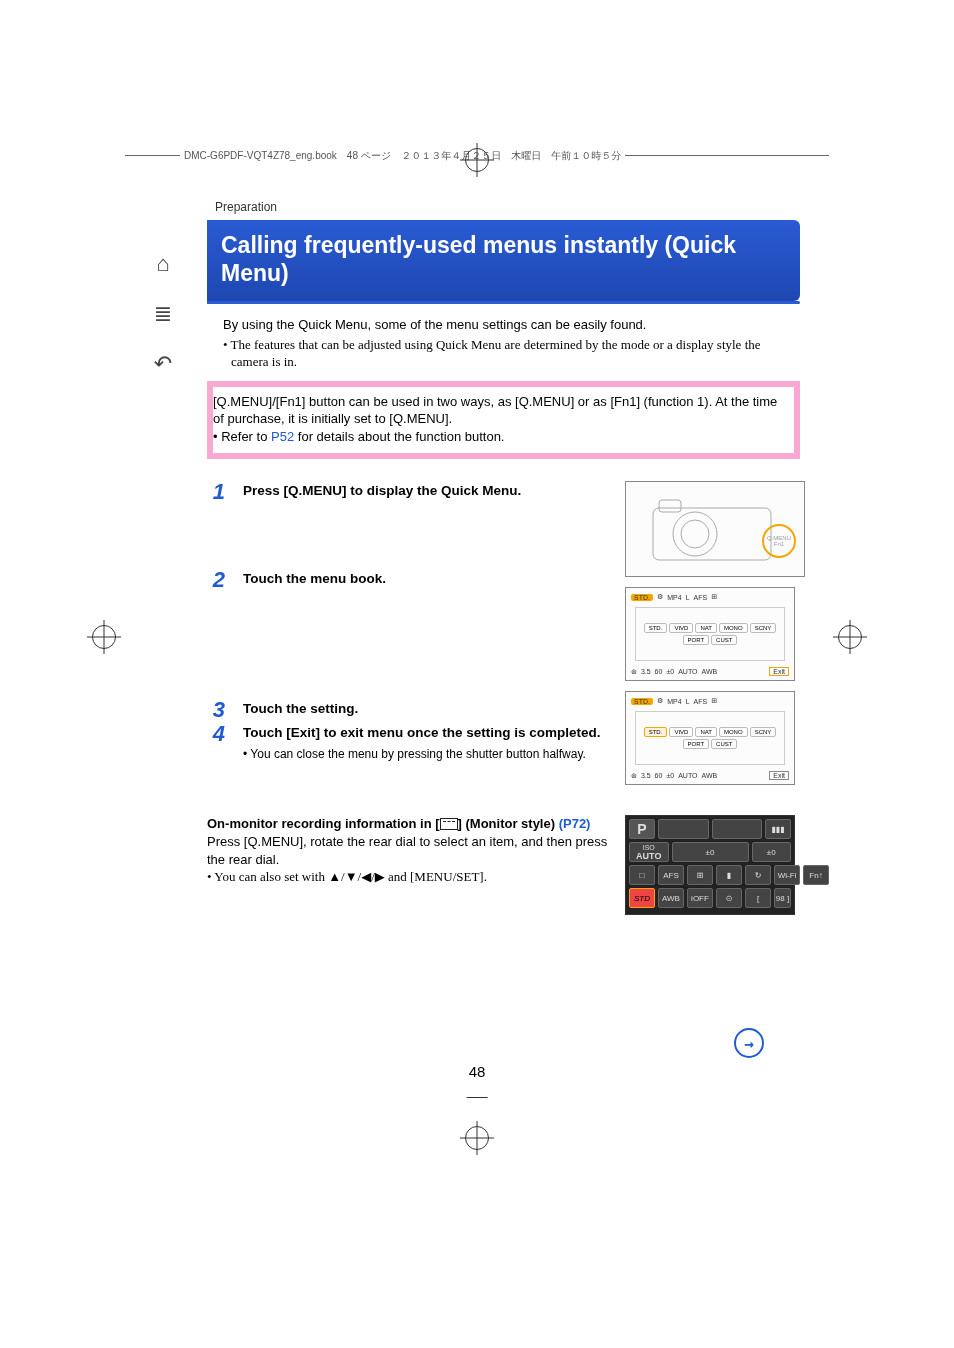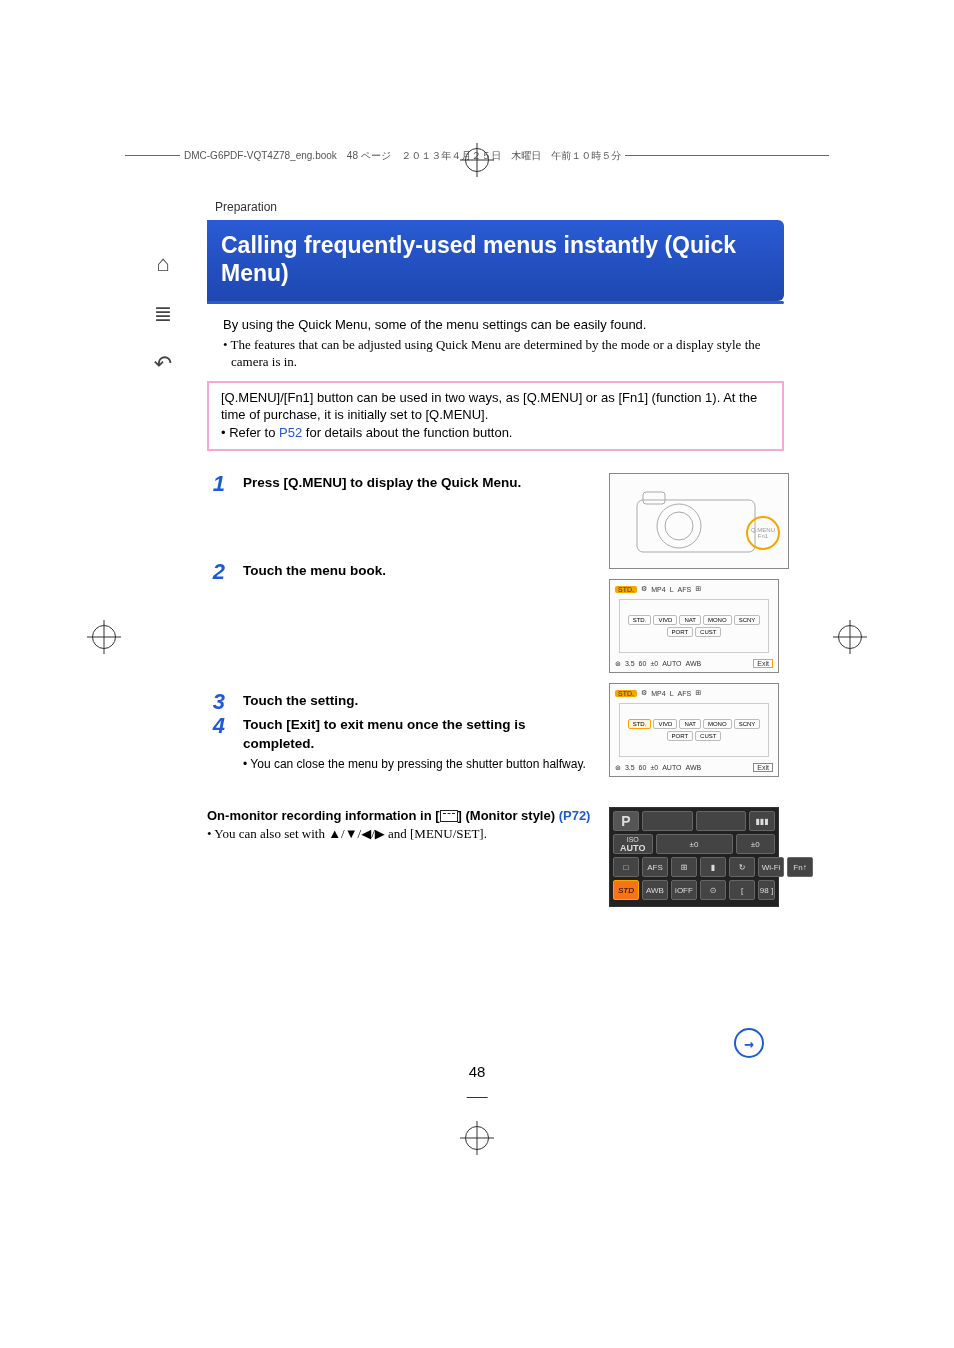--- a/index.html
+++ b/index.html
@@ -68,7 +68,7 @@
   .content {
     position: absolute;
     left: 207px;
-    right: 170px;
+    right: 154px;
     top: 200px;
   }
   .breadcrumb {

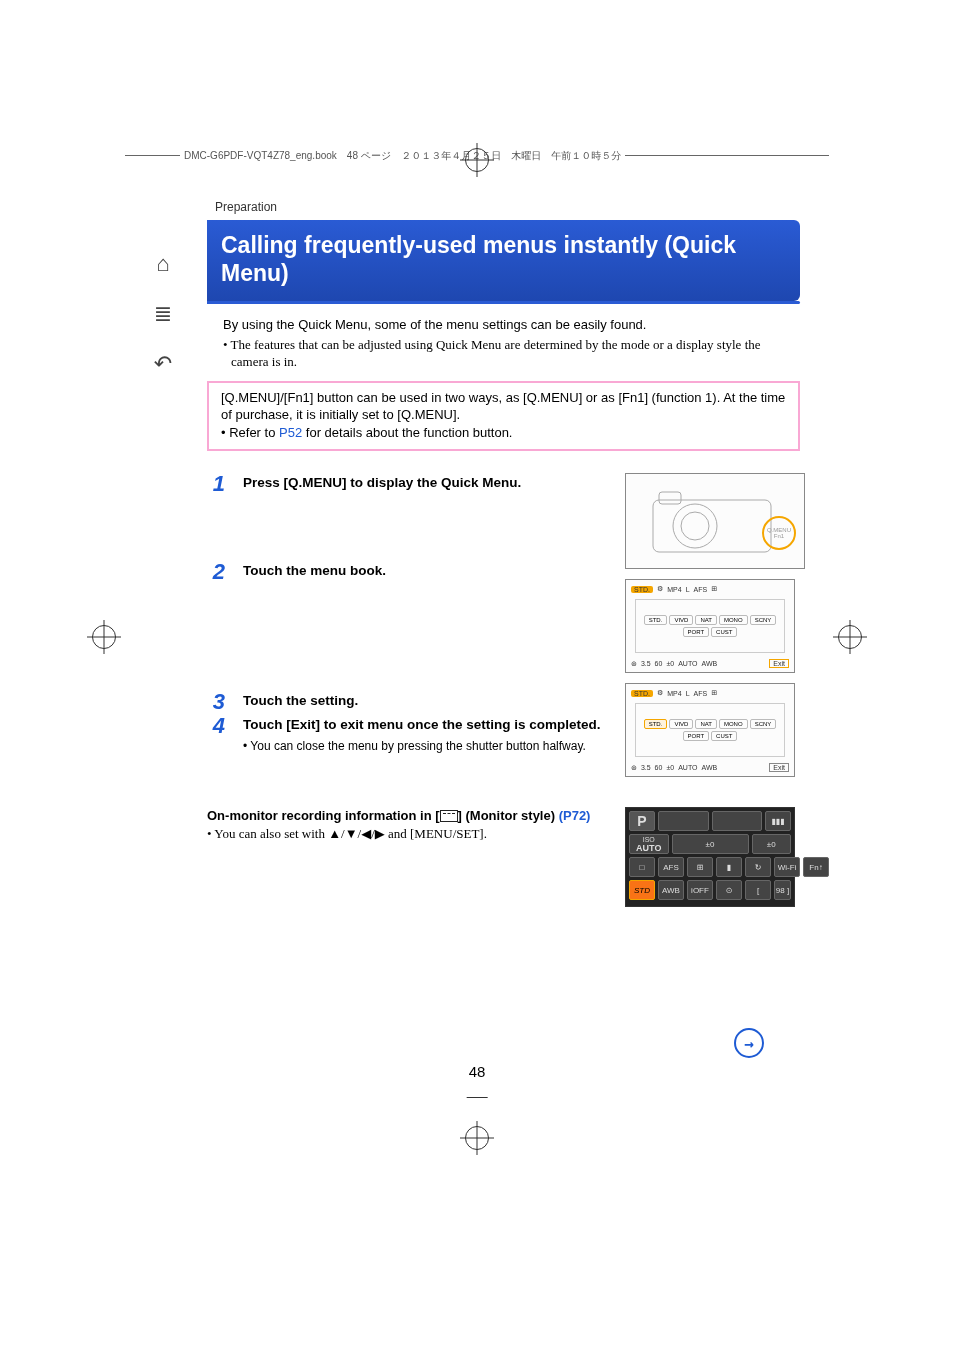--- a/index.html
+++ b/index.html
@@ -103,8 +103,8 @@
   .intro p { margin: 2px 16px;}
   .bullet { text-indent: -8px; padding-left: 8px; font-family: Liberation Serif, serif;}
   .info-box {
-    border: 2px solid #f9a8d4;
-    padding: 6px 10px 8px 12px;
+    border: 6px solid #f9a8d4;
+    padding: 6px 10px 8px 0;
     margin-top: 10px;
     font-size: 13px;
     line-height: 1.35;

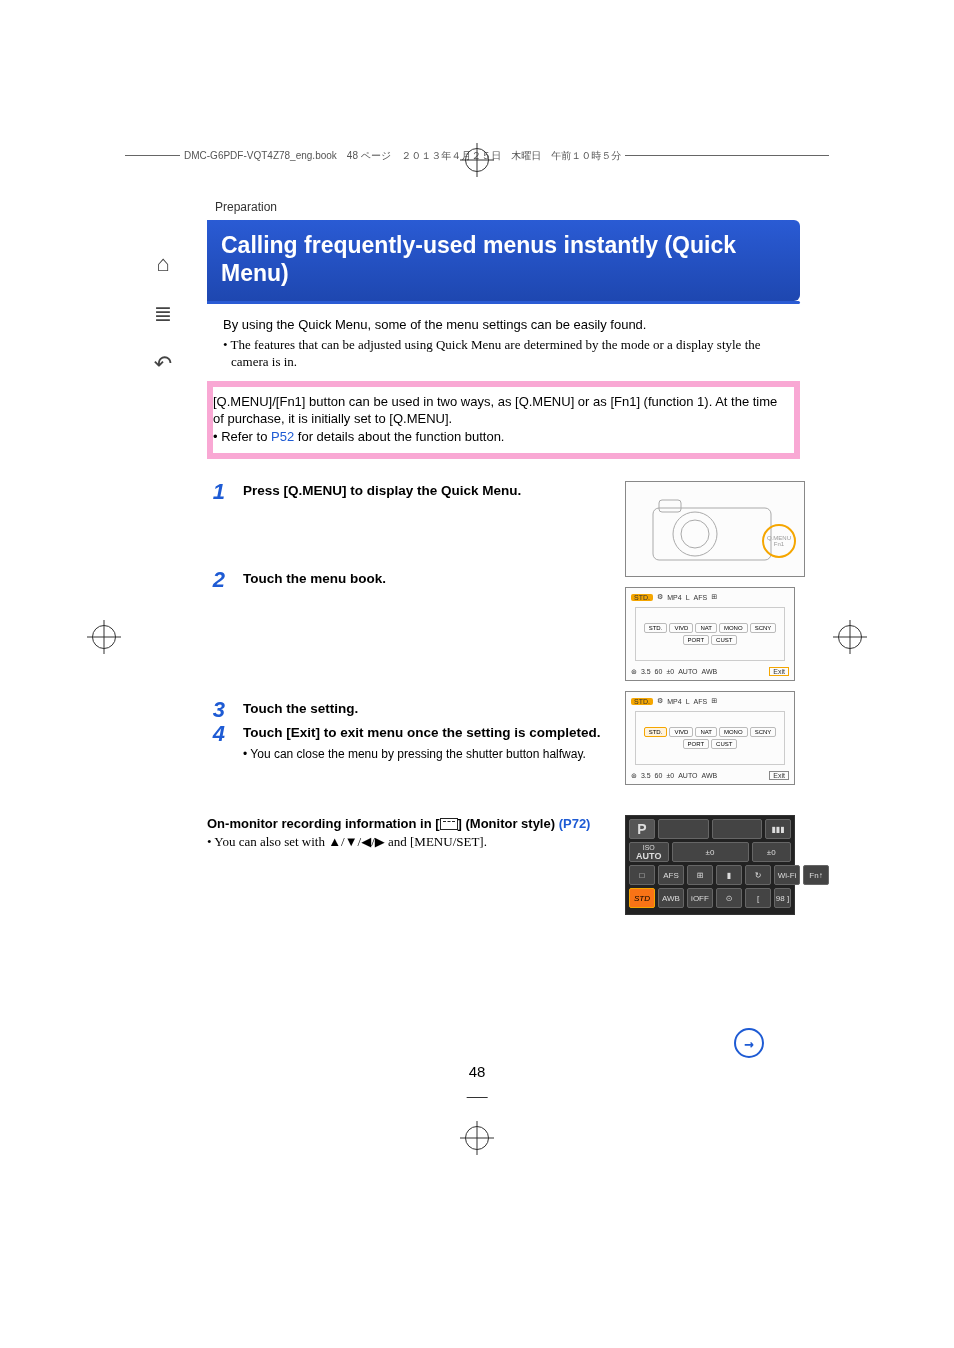--- a/index.html
+++ b/index.html
@@ -432,6 +432,7 @@
         <div class="mon-title">
           <span>On-monitor recording information in [</span><span class="mon-icon"></span><span>] (Monitor style) </span><span class="link">(P72)</span>
         </div>
+        <div>Press [Q.MENU], rotate the rear dial to select an item, and then press the rear dial.</div>
         <div class="bullet">• You can also set with ▲/▼/◀/▶ and [MENU/SET].</div>
       </div>
       <div class="right">

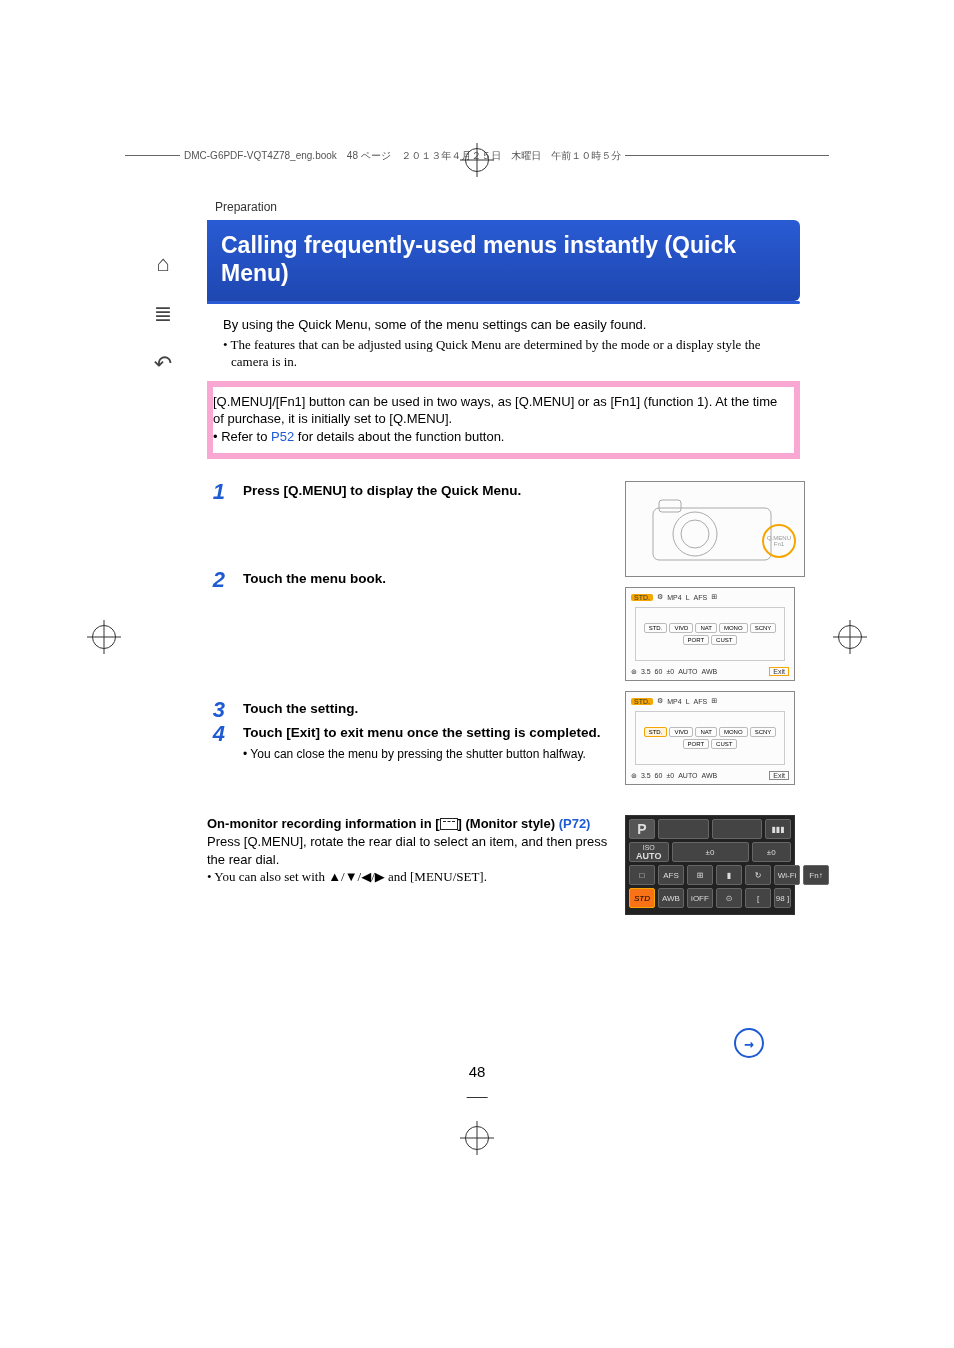--- a/index.html
+++ b/index.html
@@ -252,7 +252,7 @@
   }
   .mp-cell.big { font-size:14px; font-weight:bold; background:#555;}
   .mp-cell.small { flex:0 0 24px;}
-  .mp-cell.sel { background:#f97316; color:#000; border-color:#f5a600;font-style:italic;}
+  .mp-cell.sel { background:#ef4444; color:#000; border-color:#f5a600;font-style:italic;}
   .mp-cell.wide { flex:2;}
   .page-number {
     position: absolute;

